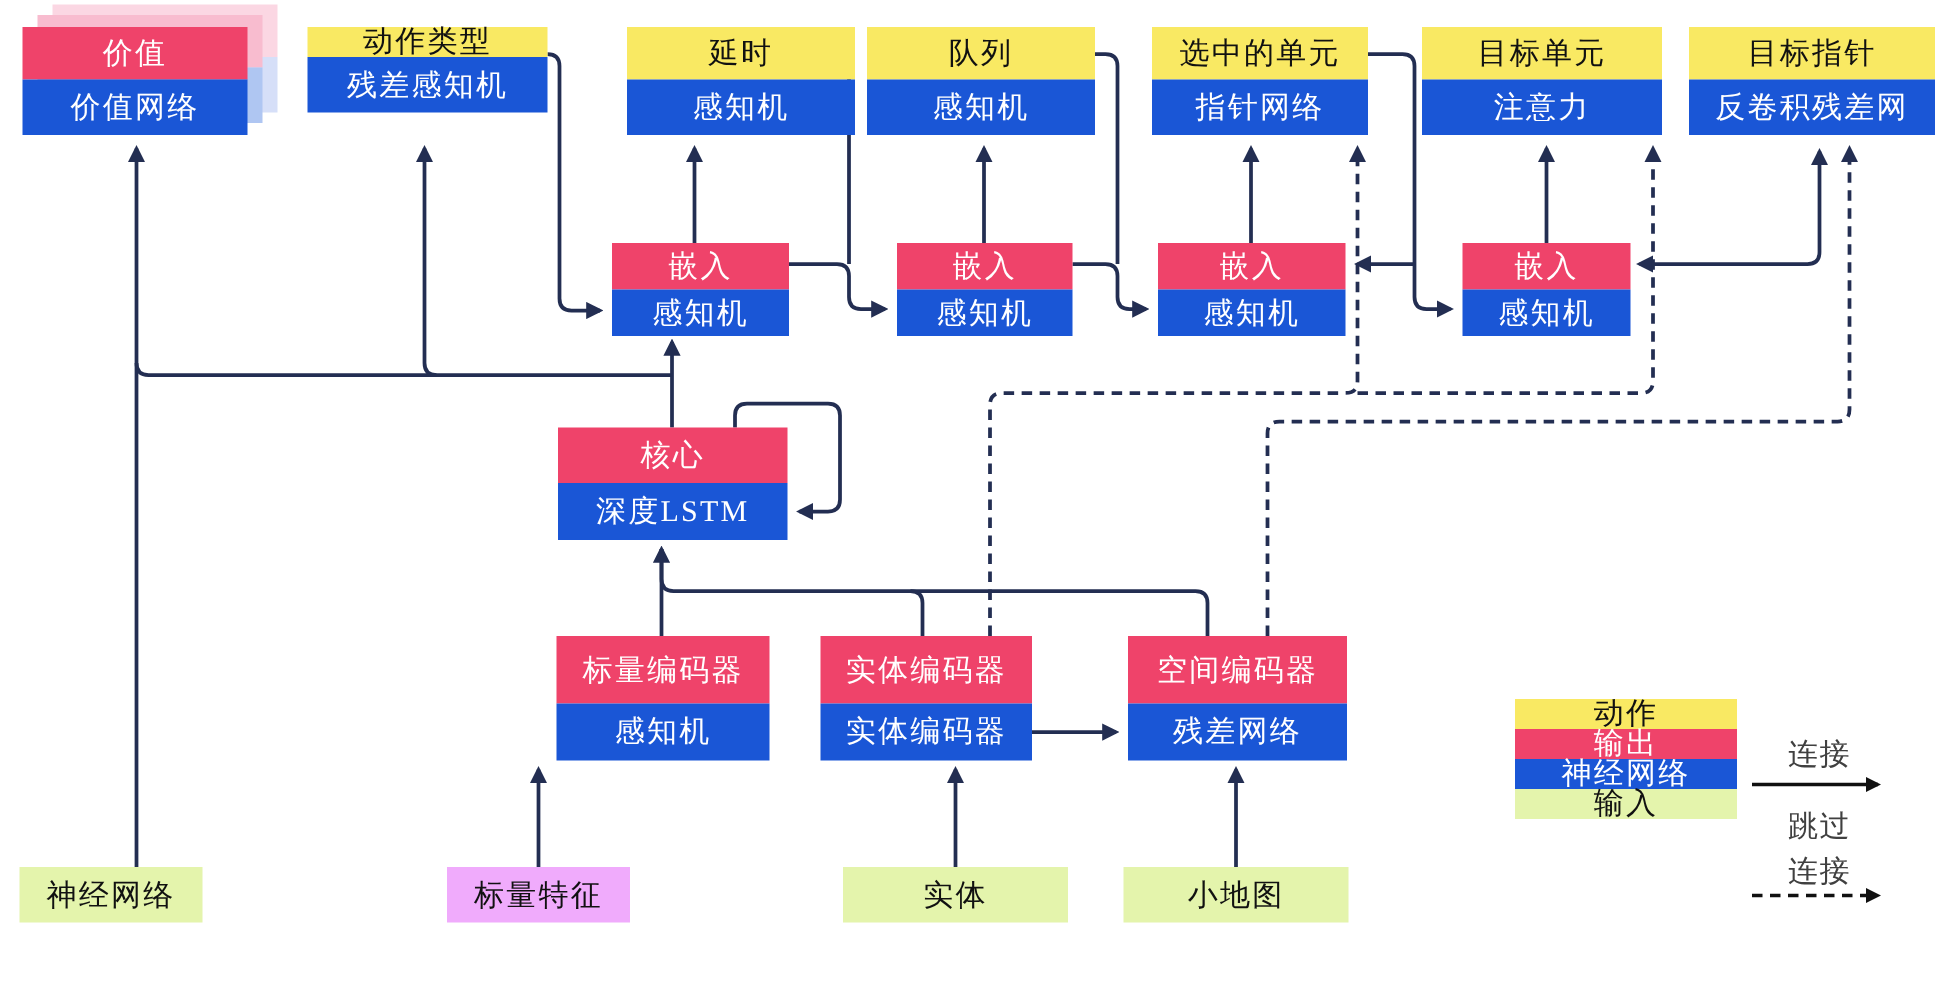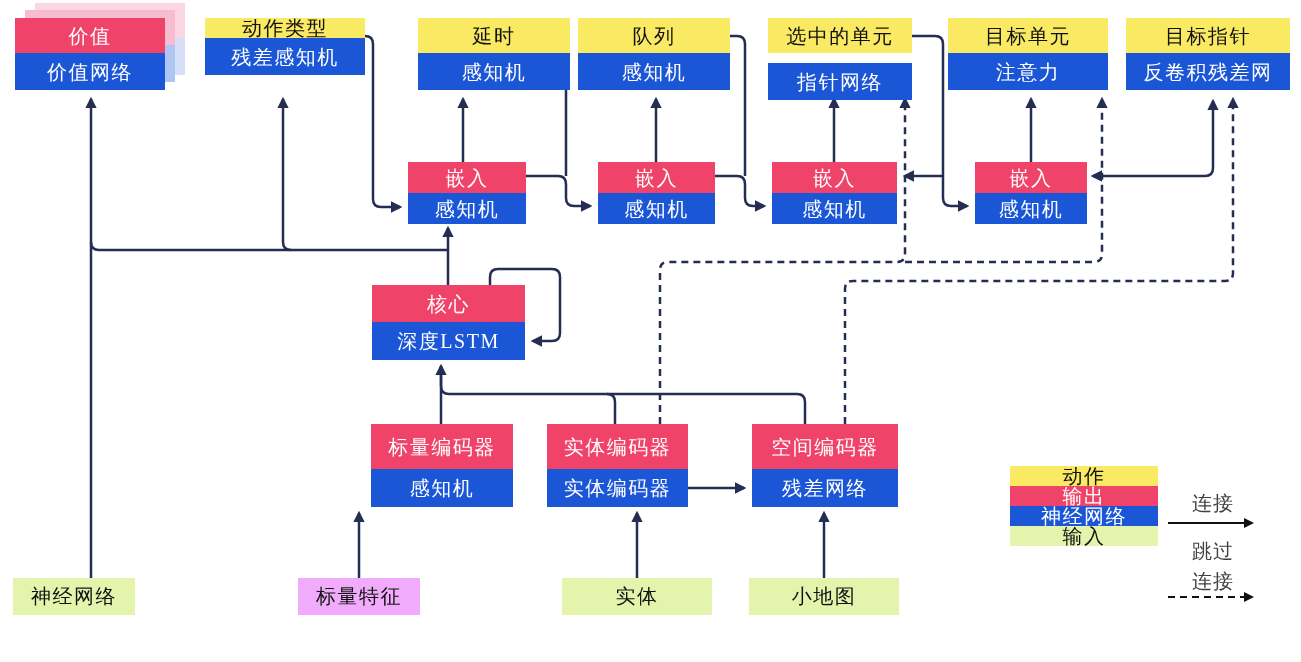--- a/index.html
+++ b/index.html
@@ -98,7 +98,7 @@
     </div>
     <div class="node" style="left: 768px; top: 18px; width: 144px;">
       <div class="half t-action" style="height: 35px;">选中的单元</div>
-      <div class="half t-network" style="height: 37px; margin-top: 10px;">指针网络</div>
+      <div class="half t-network" style="height: 37px;">指针网络</div>
     </div>
     <div class="node" style="left: 948px; top: 18px; width: 160px;">
       <div class="half t-action" style="height: 35px;">目标单元</div>

